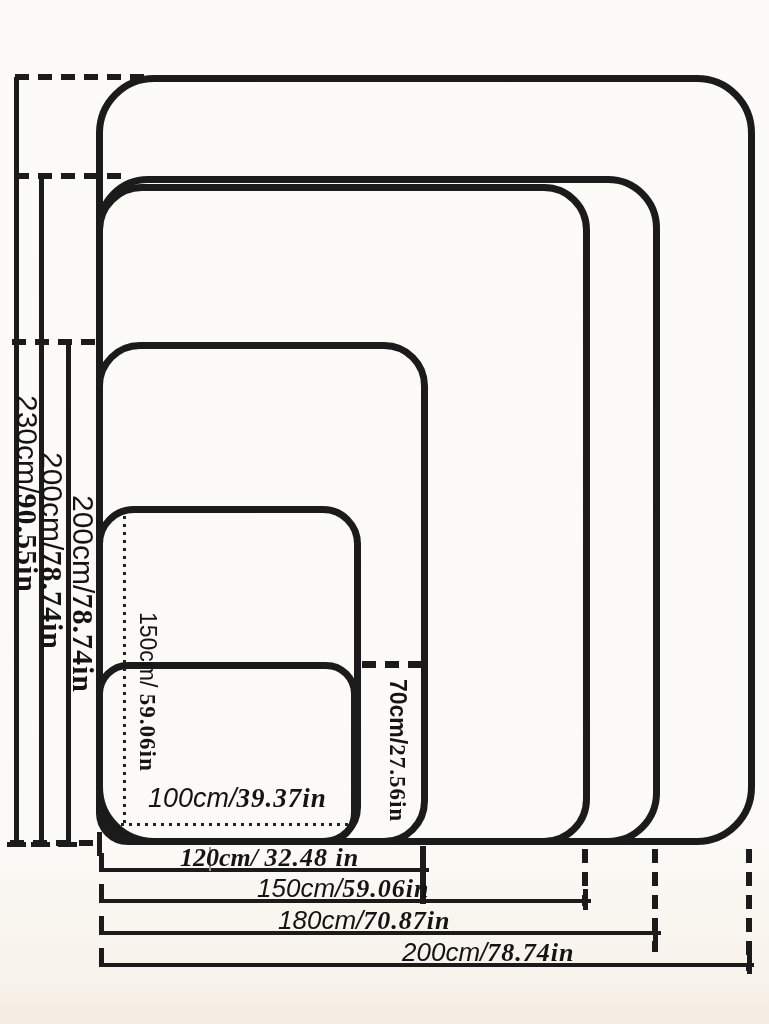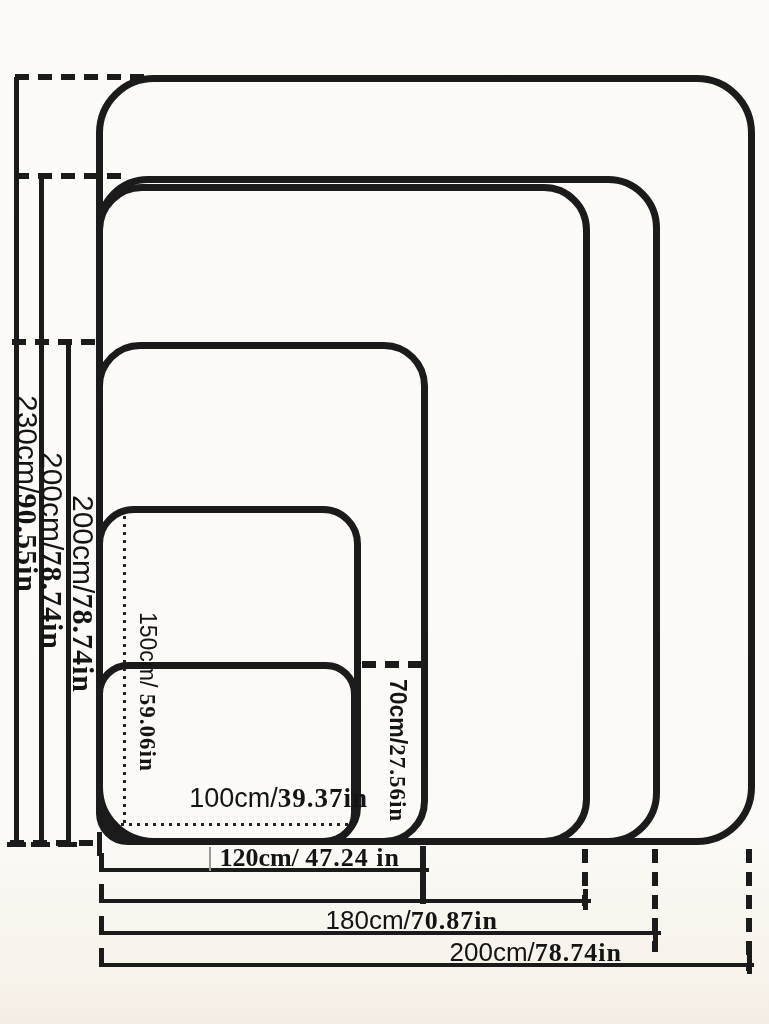--- a/index.html
+++ b/index.html
@@ -32,7 +32,7 @@
     background:repeating-linear-gradient(90deg,#222 0 3px,transparent 3px 8px);}
   
   .label{position:absolute;color:var(--text);white-space:nowrap;line-height:1.08;}
-  .label.horiz{width:220px;text-align:right;}
+  .label.horiz{width:220px;text-align:left;font-style:italic;}
   .label.vert{transform:rotate(90deg);transform-origin:0 0;}
   .cm-sans{font-family:"Liberation Sans",sans-serif;font-weight:normal;}
   .cm-sans-b{font-family:"Liberation Sans",sans-serif;font-weight:bold;}

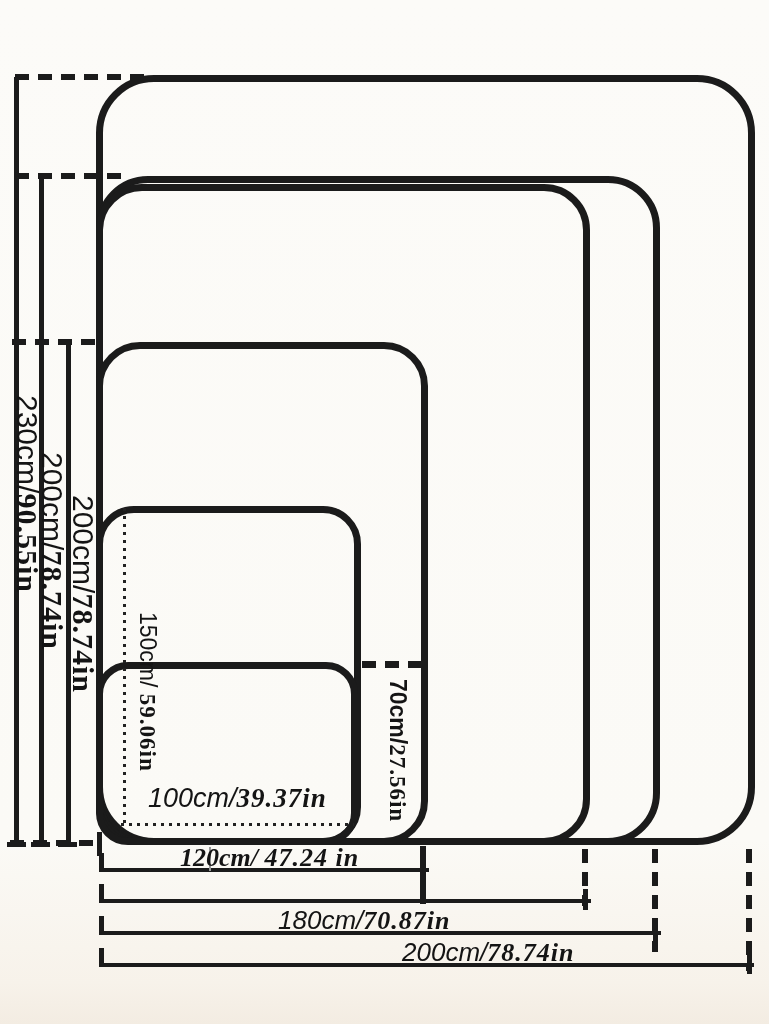--- a/index.html
+++ b/index.html
@@ -111,7 +111,7 @@
     <span class="cm-sans">100cm/</span><span class="in-serif">39.37in</span>
   </div>
   <div class="label horiz" style="left:180px;top:843px;font-size:26px;">
-    <span class="cm-serif-b">120cm/ </span><span class="in-serif">47.24 in</span>
+    <span class="cm-serif-b">120cm/ </span><span class="in-serif">32.48 in</span>
   </div>
   <div class="label horiz" style="left:278px;top:906px;font-size:26px;">
     <span class="cm-sans">180cm/</span><span class="in-serif">70.87in</span>

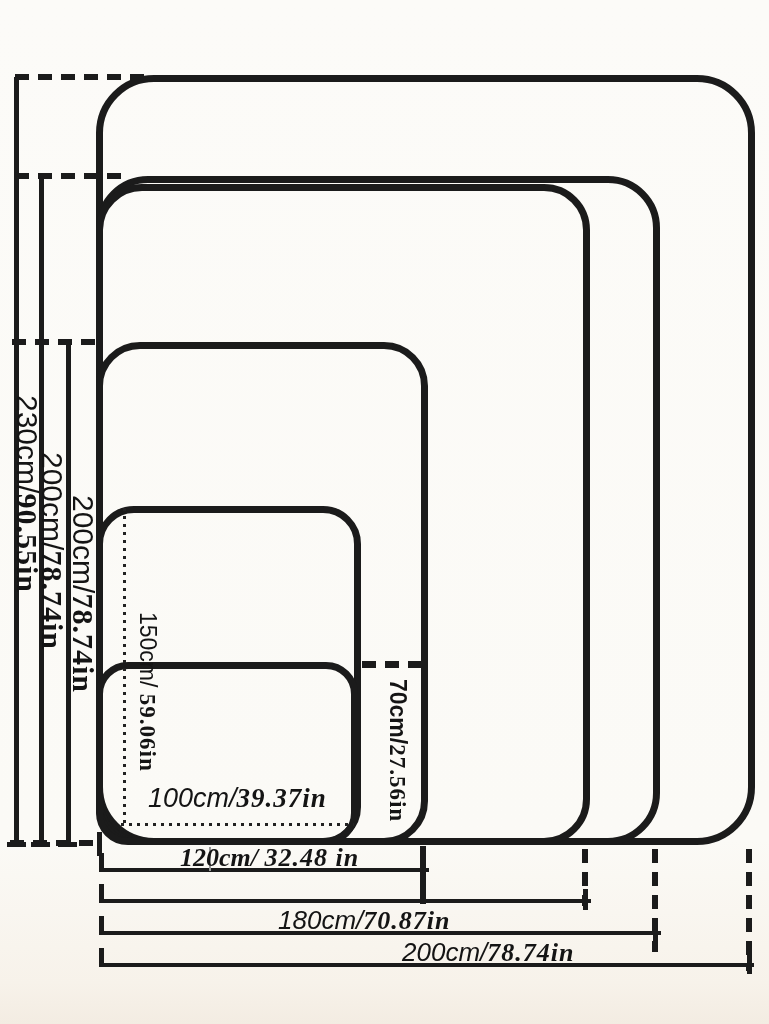--- a/index.html
+++ b/index.html
@@ -113,6 +113,9 @@
   <div class="label horiz" style="left:180px;top:843px;font-size:26px;">
     <span class="cm-serif-b">120cm/ </span><span class="in-serif">32.48 in</span>
   </div>
+  <div class="label horiz" style="left:257px;top:874px;font-size:26px;">
+    <span class="cm-sans">150cm/</span><span class="in-serif">59.06in</span>
+  </div>
   <div class="label horiz" style="left:278px;top:906px;font-size:26px;">
     <span class="cm-sans">180cm/</span><span class="in-serif">70.87in</span>
   </div>

